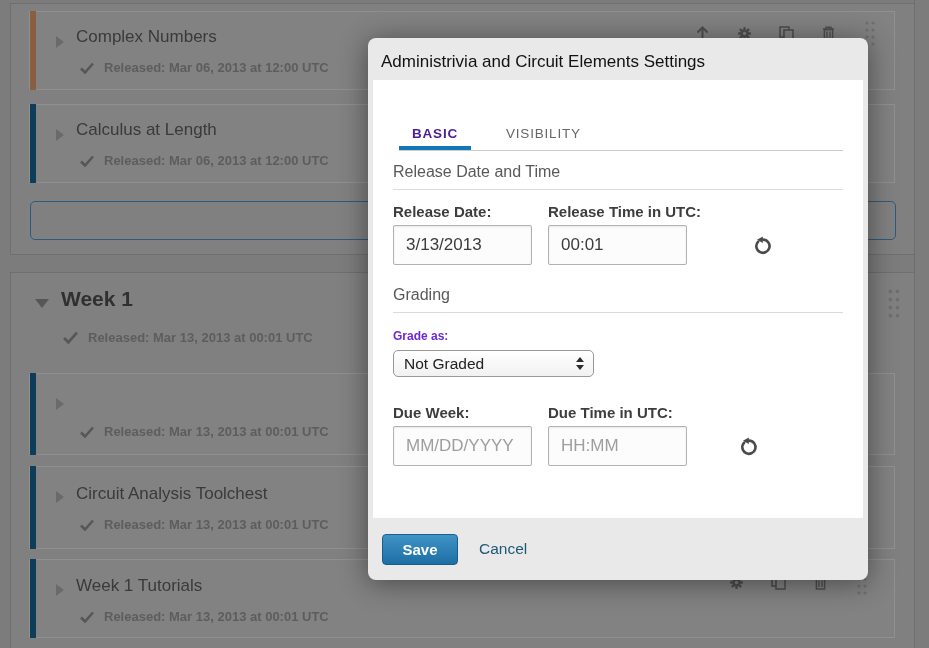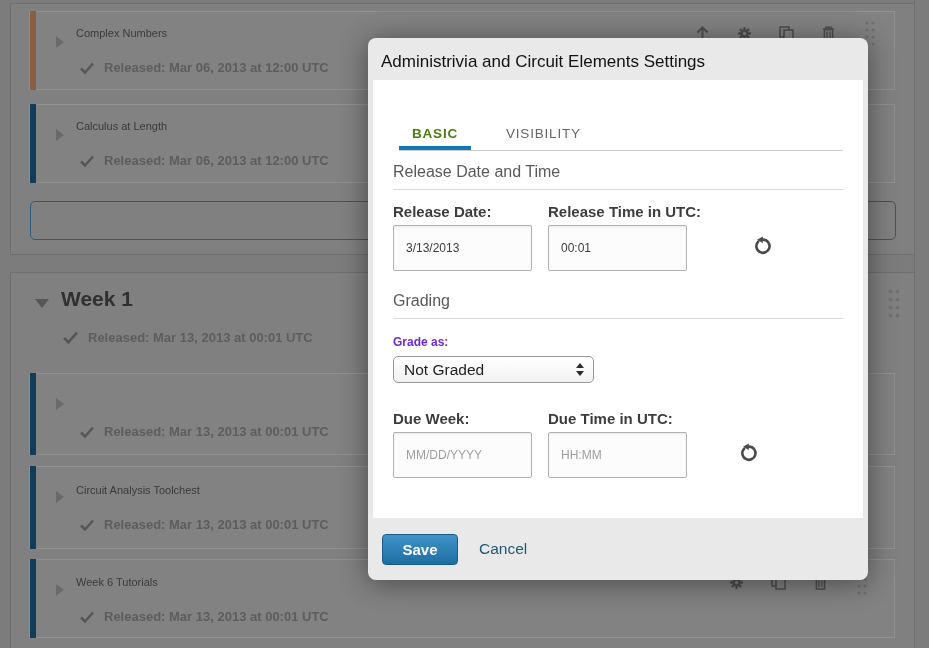--- a/index.html
+++ b/index.html
@@ -15,7 +15,7 @@
   .card{position:absolute;left:18px;width:866px;background:#828282;border:1px solid #909090;}
   .bar{position:absolute;left:0;top:-1px;bottom:-1px;width:6px;}
   .caret-r{position:absolute;left:26px;top:24px;width:0;height:0;border-left:8px solid #6a6a6a;border-top:6px solid transparent;border-bottom:6px solid transparent;}
-  .card-title{position:absolute;left:46px;top:15px;font-size:11px;color:#3a3a3a;}
+  .card-title{position:absolute;left:46px;top:15px;font-size:17px;color:#3a3a3a;}
   .released{position:absolute;left:50px;display:flex;align-items:center;gap:10px;color:#5d5d5d;font-size:13px;font-weight:bold;}
   .released svg{flex:none;}
   .icon-row{position:absolute;right:16px;display:flex;align-items:center;gap:26px;}

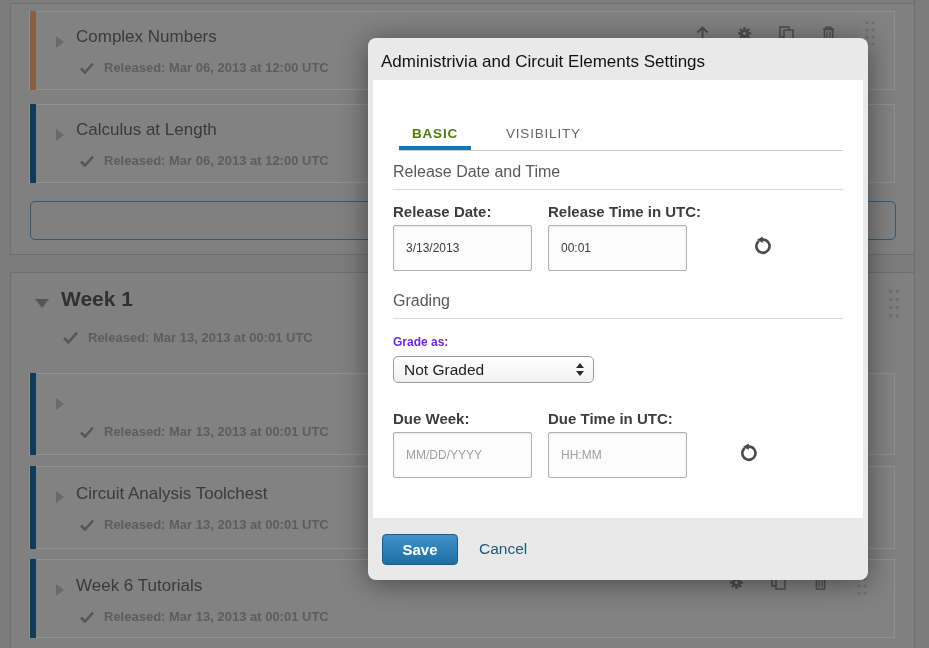--- a/index.html
+++ b/index.html
@@ -32,7 +32,7 @@
   .modal-body{position:absolute;left:5px;right:5px;top:42px;height:438px;background:#ffffff;padding:0 20px;}
   .tabs{display:flex;margin:46px 0 0 6px;border-bottom:1px solid #cbcbcb;}
   .tab{padding:0 13px 9px 13px;font-size:13.5px;letter-spacing:.8px;color:#666;cursor:pointer;}
-  .tab.active{color:#4d7c0f;font-weight:bold;box-shadow:inset 0 -4px 0 #1277b8;}
+  .tab.active{color:#4c1d95;font-weight:bold;box-shadow:inset 0 -4px 0 #1277b8;}
   .tab + .tab{margin-left:22px;}
   .sec-head{margin:12px 0 0 0;font-size:16px;color:#595959;}
   .divider{height:1px;background:#dadada;margin-top:8px;}

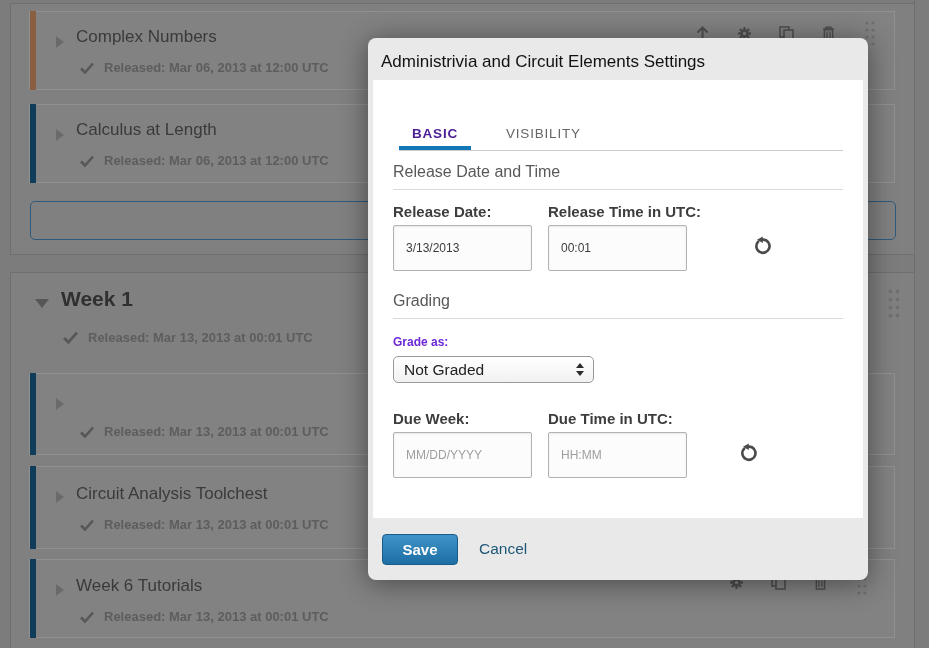--- a/index.html
+++ b/index.html
@@ -39,7 +39,7 @@
   .field-row{display:flex;align-items:flex-start;margin-top:13px;}
   .field{display:flex;flex-direction:column;margin-right:16px;}
   .field label{font-size:15px;font-weight:bold;color:#3d3d3d;margin-bottom:5px;}
-  .field input{width:139px;height:46px;border:1px solid #b2b2b2;border-radius:2px;background:#fcfcfc;box-shadow:inset 0 1px 2px rgba(0,0,0,.08);padding:0 12px;font-size:12px;color:#3c3c3c;}
+  .field input{width:139px;height:40px;border:1px solid #b2b2b2;border-radius:2px;background:#fcfcfc;box-shadow:inset 0 1px 2px rgba(0,0,0,.08);padding:0 12px;font-size:17px;color:#3c3c3c;}
   .field input::placeholder{color:#9e9e9e;}
   .reset-btn{margin:33px 0 0 36px;background:none;border:none;padding:0;cursor:pointer;}
   .grade-label{margin-top:16px;font-size:12px;font-weight:bold;color:#6d28d9;}

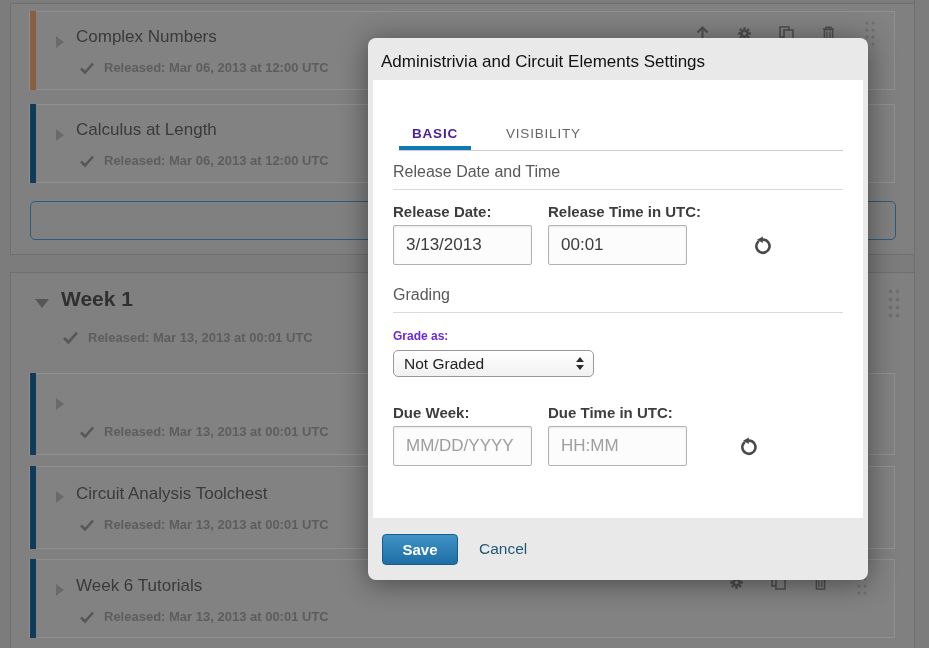--- a/index.html
+++ b/index.html
@@ -183,7 +183,7 @@
       <div class="card" style="top:286px;height:79px;">
         <div class="bar" style="background:#0e3c59;"></div>
         <i class="caret-r"></i>
-        <div class="card-title" style="top:16px;">Week 6 Tutorials</div>
+        <div class="card-title" style="top:16px;">Week 1 Tutorials</div>
         <div class="released" style="top:49px;">
           <svg width="14" height="12" viewBox="0 0 14 12">
               <path d="M1 6.5 L5 10.5 L13 1.5" fill="none" stroke="#575757" stroke-width="2.6"></path>

